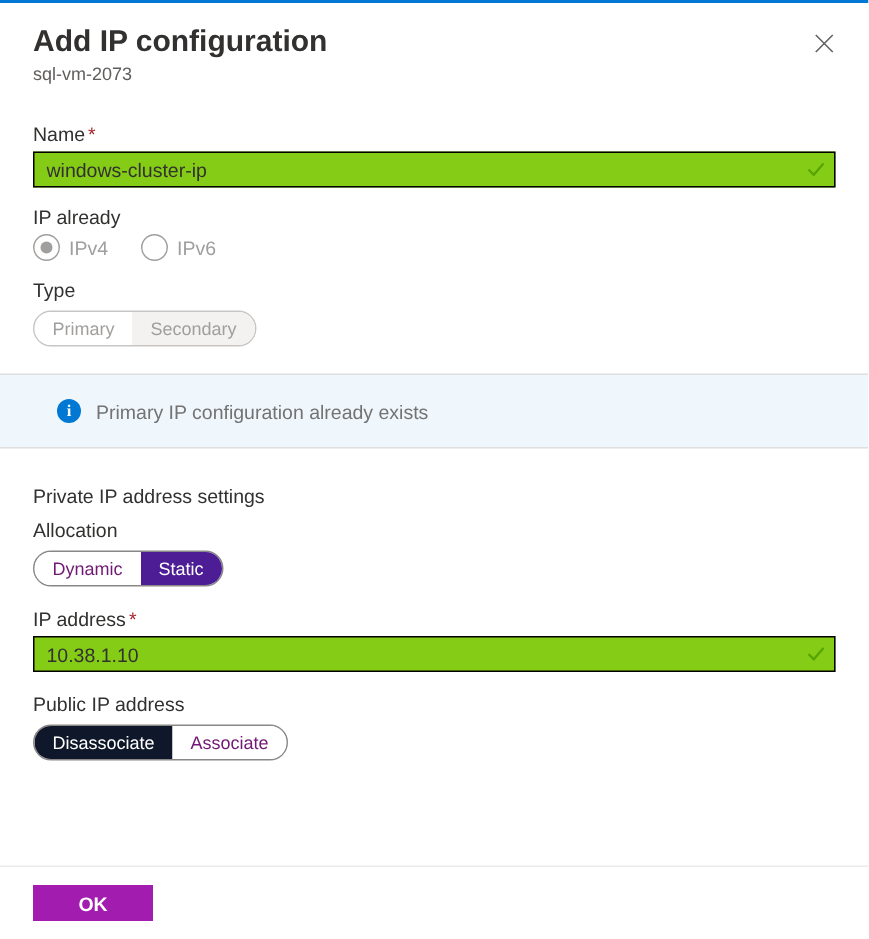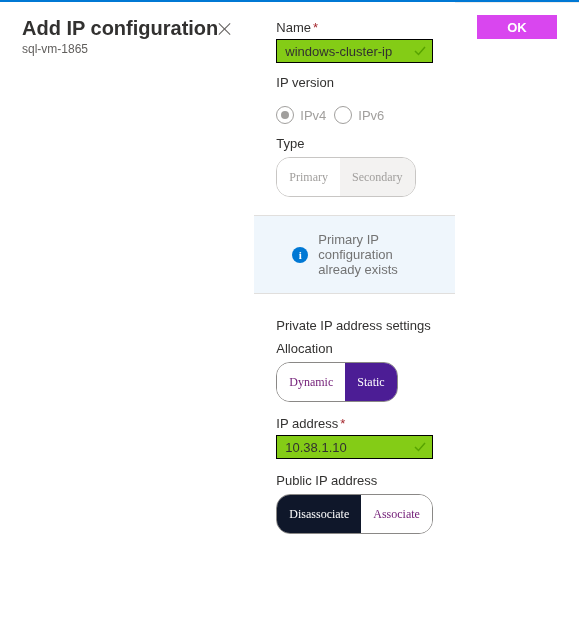--- a/index.html
+++ b/index.html
@@ -14,7 +14,7 @@
     }
     .blade {
       display: flex;
-      flex-direction: row;
+      flex-direction: column;
       height: 100%;
       border-top: 2px solid #0078d4;
     }

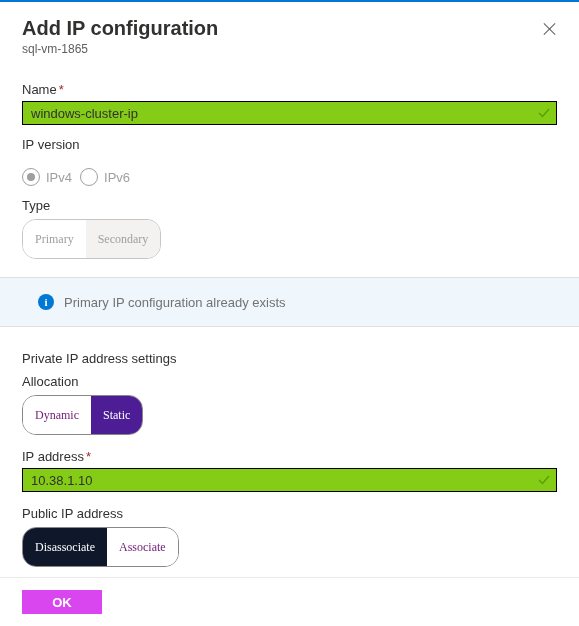--- a/index.html
+++ b/index.html
@@ -184,7 +184,7 @@
   <div class="blade-header">
     <div class="blade-titles">
       <div class="blade-title">Add IP configuration</div>
-      <div class="blade-subtitle">sql-vm-1865</div>
+      <div class="blade-subtitle">sql-vm-2073</div>
     </div>
     <div class="close-btn"></div>
   </div>

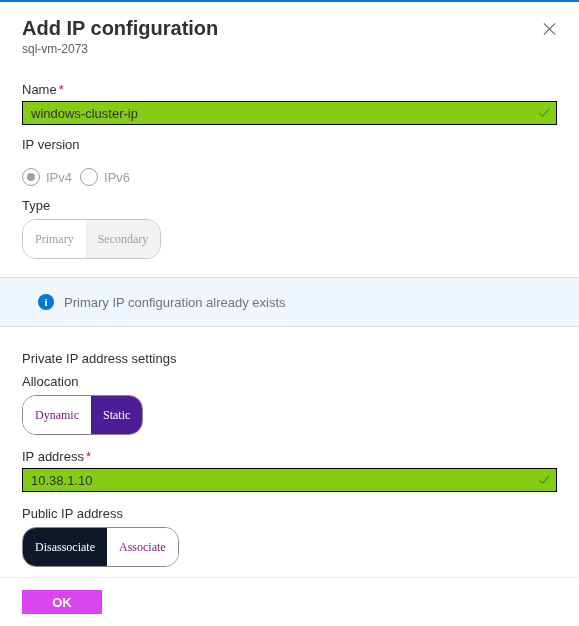--- a/index.html
+++ b/index.html
@@ -206,7 +206,7 @@
     </div>
 
     <div class="field">
-      <label class="field-label">IP version</label>
+      <label class="field-label">IP already</label>
       <div class="radio-row">
         <div class="radio-opt">
           <span class="radio-circle selected"></span>

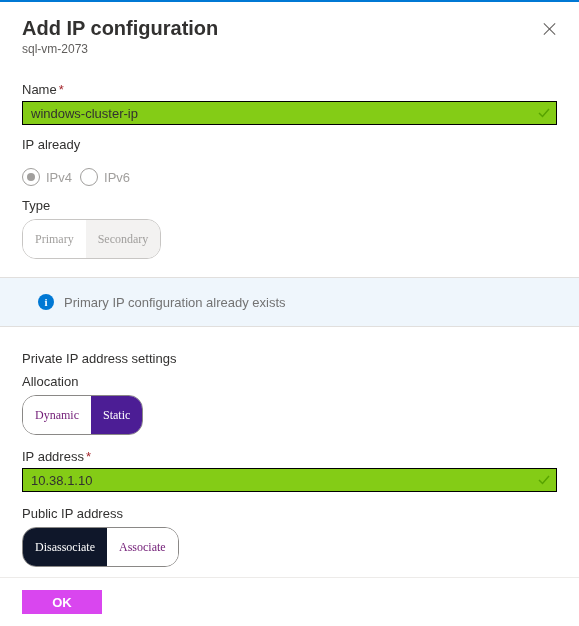--- a/index.html
+++ b/index.html
@@ -91,7 +91,7 @@
     }
     .valid-icon svg { display: block; }
 
-    .radio-row { display: flex; gap: 8px; align-items: center; margin-top: 16px; }
+    .radio-row { display: flex; gap: 22px; align-items: center; margin-top: 4px; }
     .radio-opt { display: flex; align-items: center; gap: 6px; }
     .radio-circle {
       width: 18px; height: 18px; border-radius: 50%;

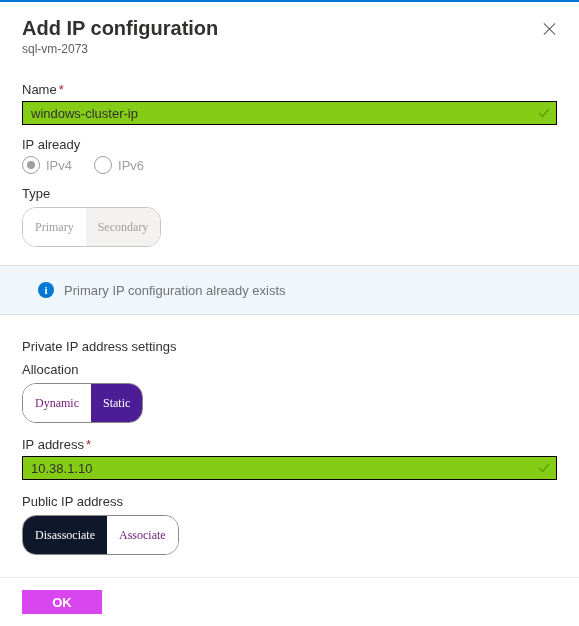--- a/index.html
+++ b/index.html
@@ -110,9 +110,8 @@
       border: 1px solid #8a8886;
       border-radius: 14px;
       overflow: hidden;
-      height: 40px;
+      height: 24px;
       margin-top: 2px;
-      font-family: Liberation Serif, serif;
     }
     .pill {
       padding: 0 12px;

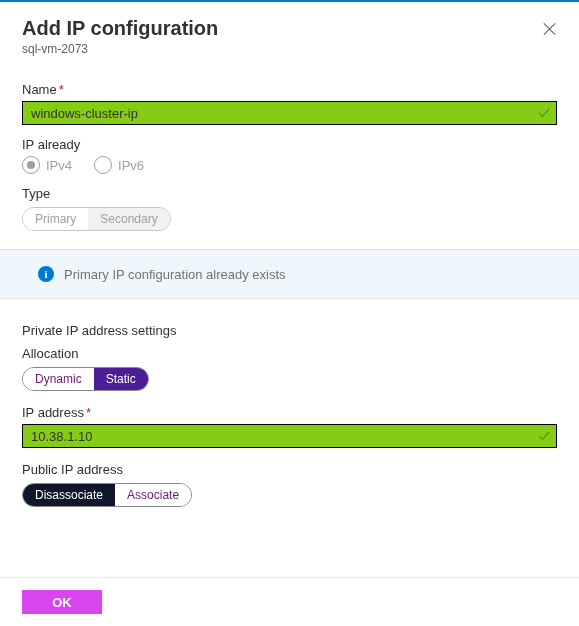--- a/index.html
+++ b/index.html
@@ -164,7 +164,7 @@
       padding: 12px 22px;
     }
     .ok-btn {
-      background: #d946ef;
+      background: #a21caf;
       color: #fff;
       border: none;
       font-size: 13px;

